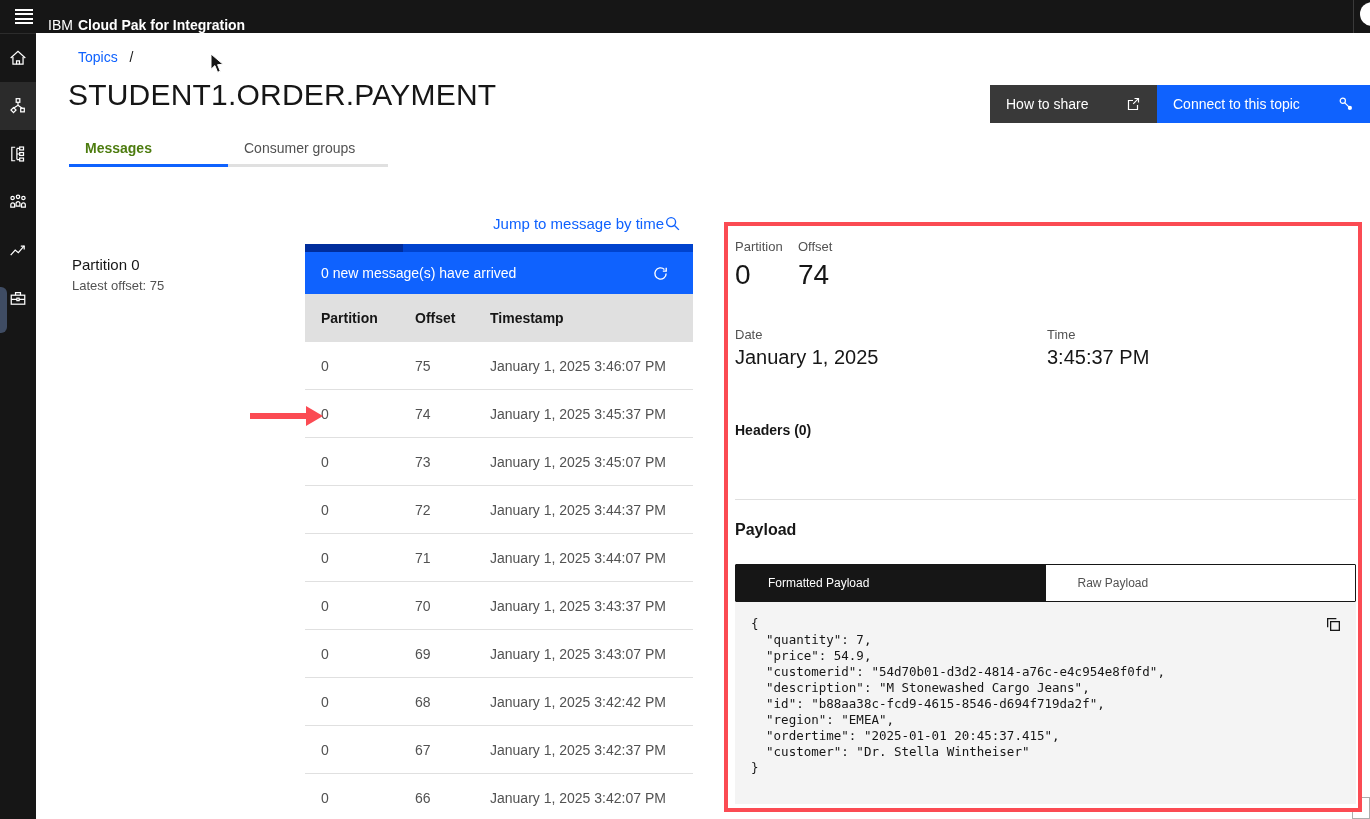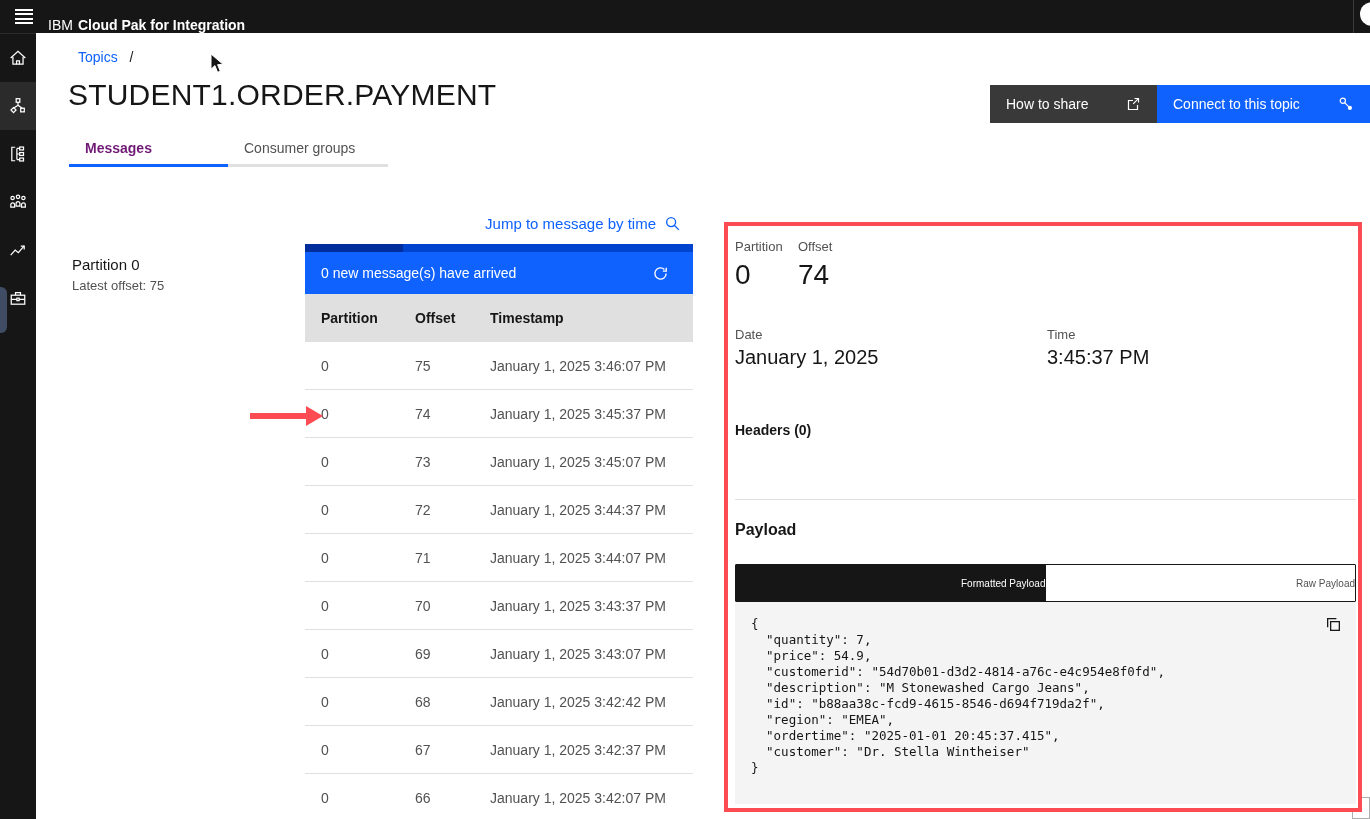--- a/index.html
+++ b/index.html
@@ -37,7 +37,7 @@
 
   .tab { top:132px; height:35px; font-size:14px; display:flex; align-items:center; padding-left:16px;
     cursor:pointer; }
-  #tab-messages { left:69px; width:159px; font-weight:700; color:#701a75; border-bottom:3px solid #0f62fe; }
+  #tab-messages { left:69px; width:159px; font-weight:700; color:#4d7c0f; border-bottom:3px solid #0f62fe; }
   #tab-consumer { left:228px; width:160px; font-weight:400; color:#525252; border-bottom:3px solid #e0e0e0; }
 
   

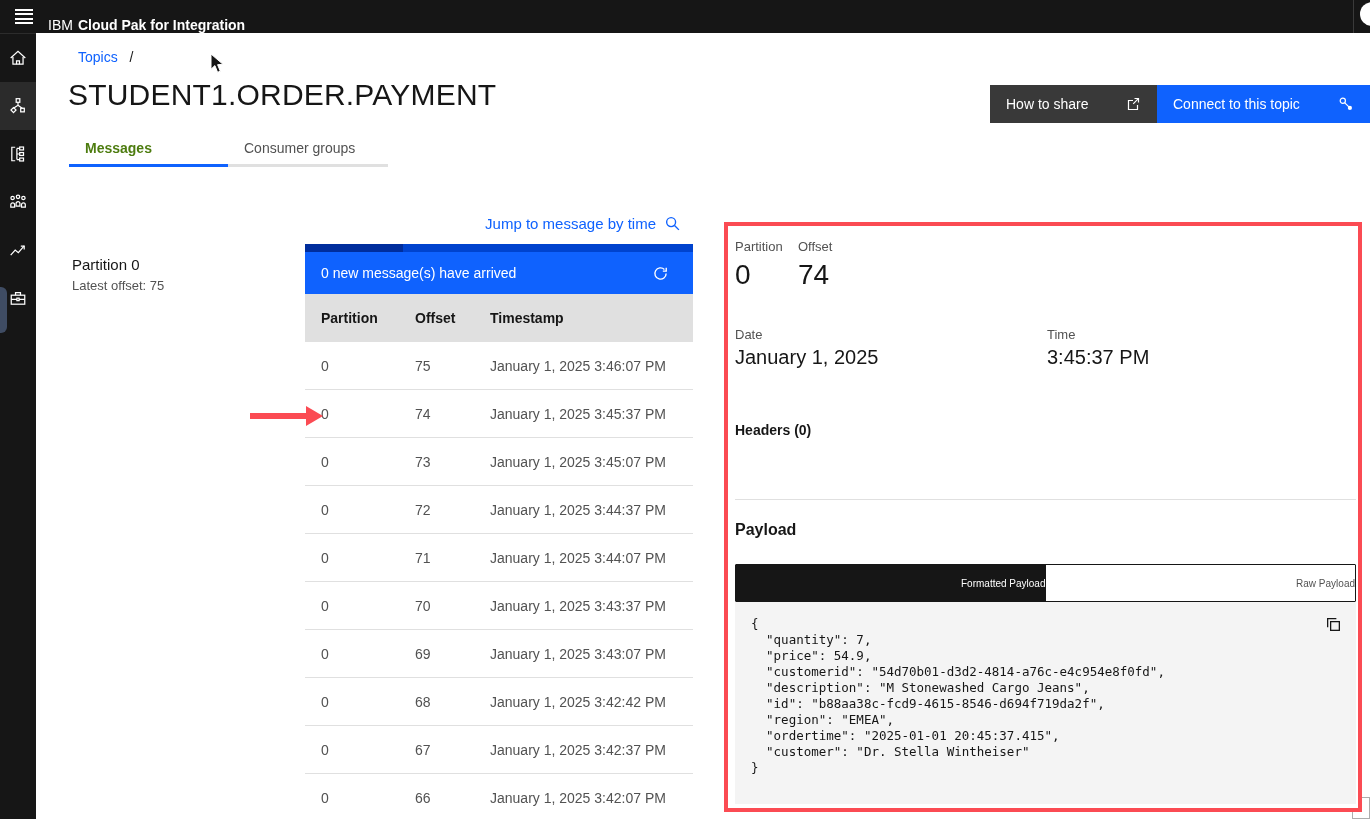--- a/index.html
+++ b/index.html
@@ -57,7 +57,7 @@
 
   
   #jump-link { left:305px; top:207px; width:388px; height:32px; display:flex; align-items:center;
-    justify-content:flex-end; gap:8px; padding-right:12px; cursor:pointer; }
+    justify-content:flex-end; padding-right:12px; cursor:pointer; }
   #jump-link span { color:#0f62fe; font-size:15px; }
   #progress-strip { left:305px; top:244px; width:388px; height:8px; background:#0043ce; }
   #progress-strip .seg { position:absolute; left:0; top:0; width:98px; height:8px; background:#002d9c; }

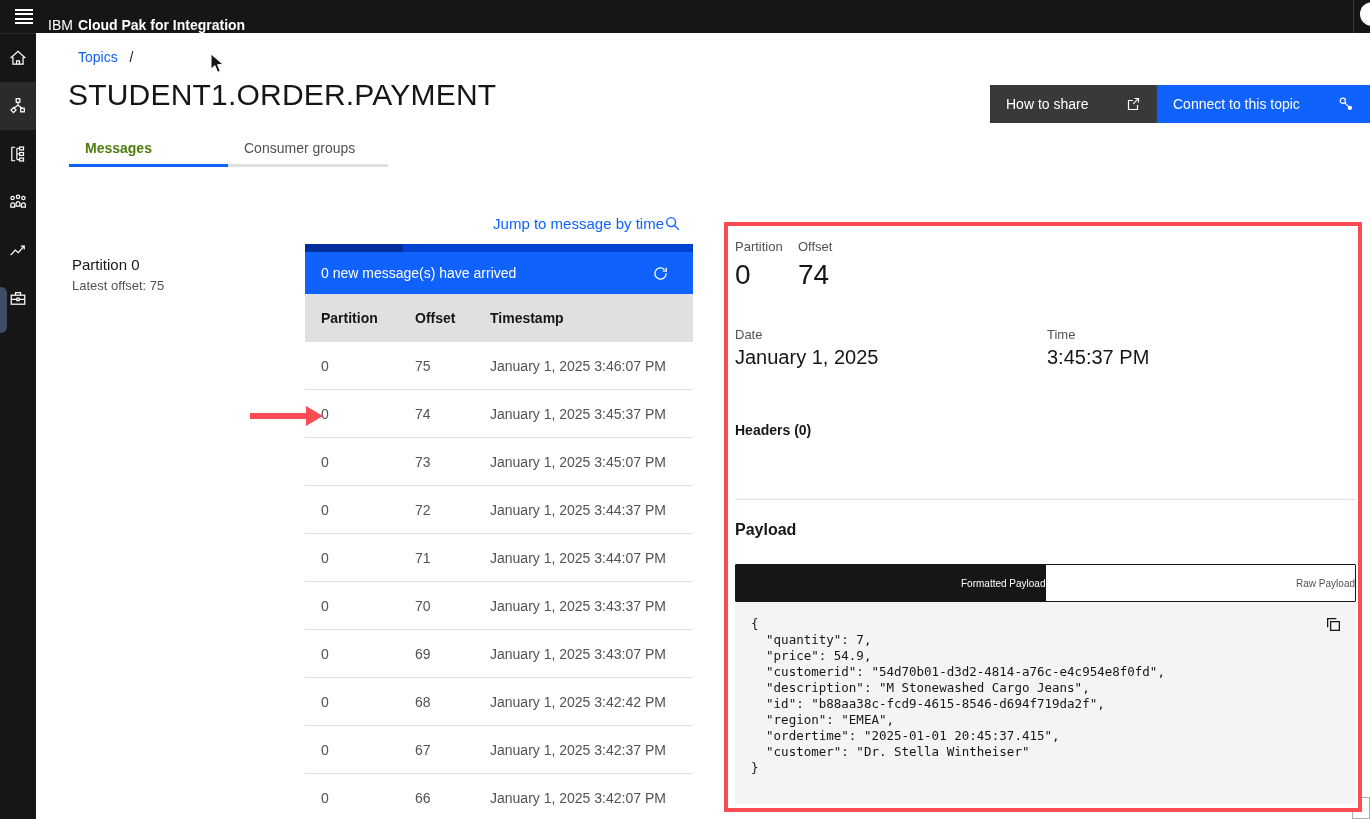--- a/index.html
+++ b/index.html
@@ -95,7 +95,7 @@
 
   #switcher { position:absolute; left:7px; top:338px; width:621px; height:38px;
     border:1px solid #161616; border-radius:1px; display:flex; }
-  #switcher .sw { flex:1; display:flex; align-items:center; padding-left:16px; font-size:10px; cursor:pointer;justify-content:flex-end; }
+  #switcher .sw { flex:1; display:flex; align-items:center; padding-left:32px; font-size:12px; cursor:pointer; }
   #sw-formatted { background:#161616; color:#fff; }
   #sw-raw { background:#fff; color:#525252; }
 

